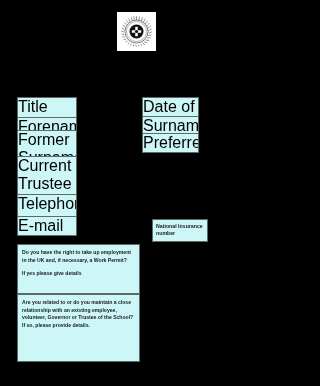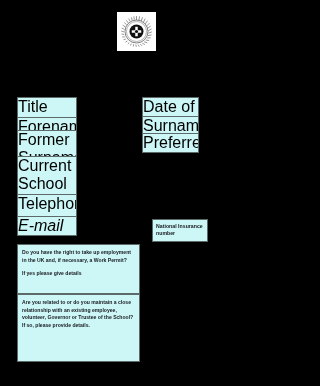--- a/index.html
+++ b/index.html
@@ -145,7 +145,7 @@
     </div>
 
     <div class="cell" style="height:38px;">
-      <span class="lbl">Current School</span>
+      <span class="lbl">Current Trustee</span>
       <span class="sub">(including post code)</span>
     </div>
 

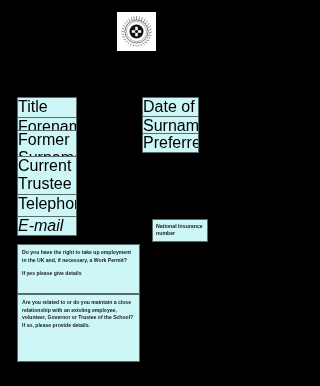--- a/index.html
+++ b/index.html
@@ -153,7 +153,7 @@
       <span class="lbl">Telephone</span>
     </div>
 
-    <div class="cell" style="height:20px;font-style:italic;">
+    <div class="cell" style="height:20px;">
       <span class="lbl">E-mail</span>
     </div>
   </div>

